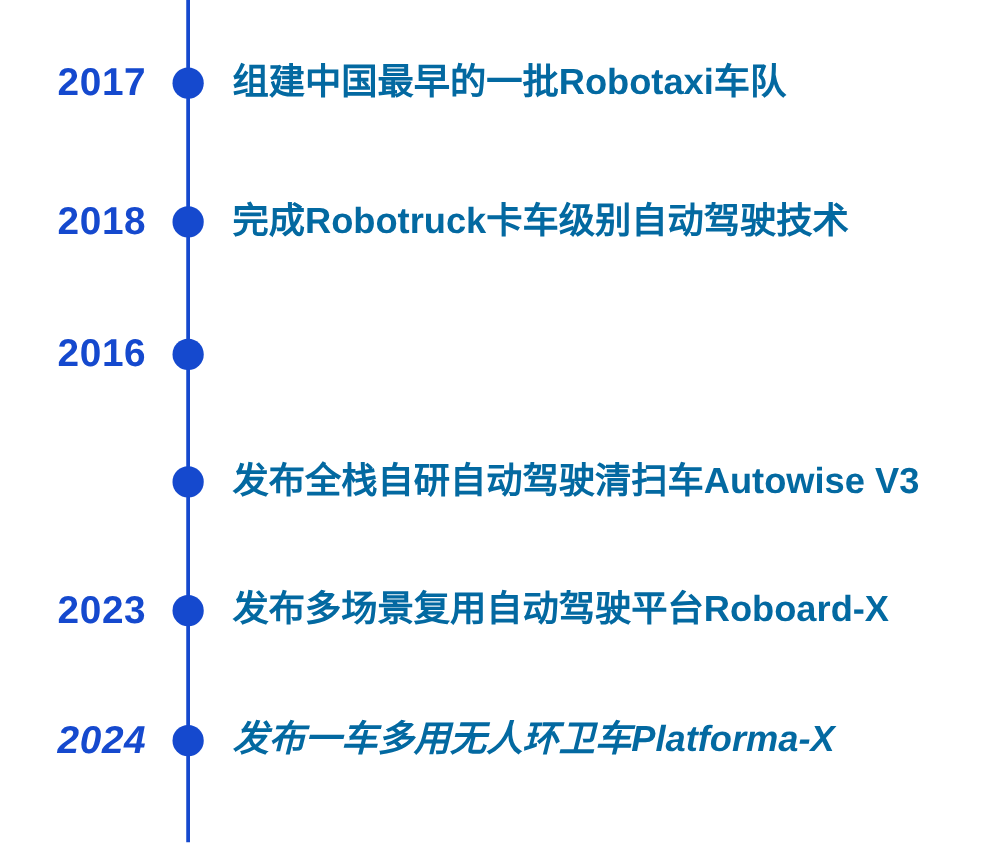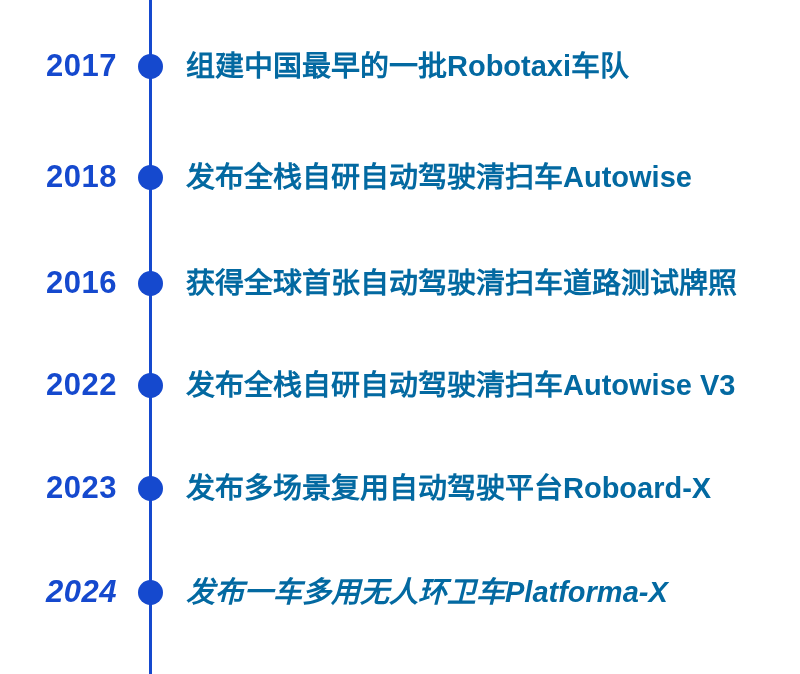--- a/index.html
+++ b/index.html
@@ -104,7 +104,7 @@
     <div class="row" style="top:155px;">
       <span class="year">2018</span>
       <span class="dot"></span>
-      <span class="event">发布全栈自研自动驾驶清扫车Autowise</span>
+      <span class="event">完成Robotruck卡车级别自动驾驶技术</span>
     </div>
 
     <div class="row" style="top:261px;">

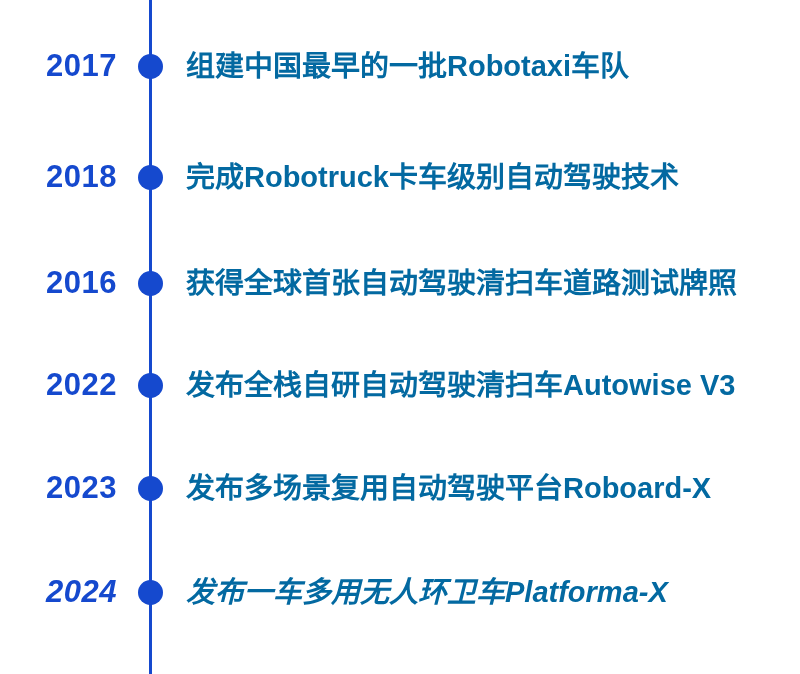--- a/index.html
+++ b/index.html
@@ -110,7 +110,6 @@
     <div class="row" style="top:261px;">
       <span class="year">2016</span>
       <span class="dot"></span>
-      <span class="event">获得全球首张自动驾驶清扫车道路测试牌照</span>
     </div>
 
     <div class="row" style="top:363px;">

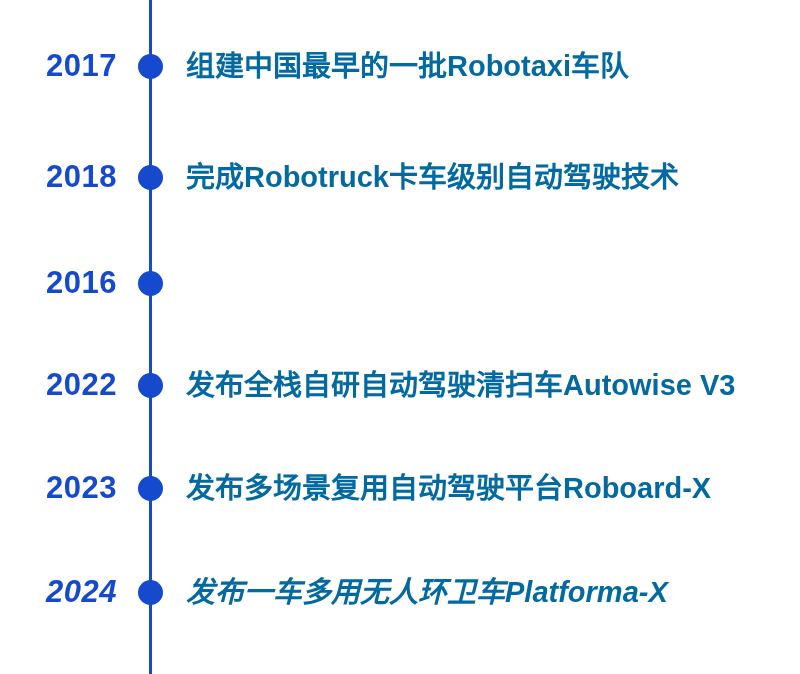--- a/index.html
+++ b/index.html
@@ -113,7 +113,6 @@
     </div>
 
     <div class="row" style="top:363px;">
-      <span class="year">2022</span>
       <span class="dot"></span>
       <span class="event">发布全栈自研自动驾驶清扫车Autowise V3</span>
     </div>

